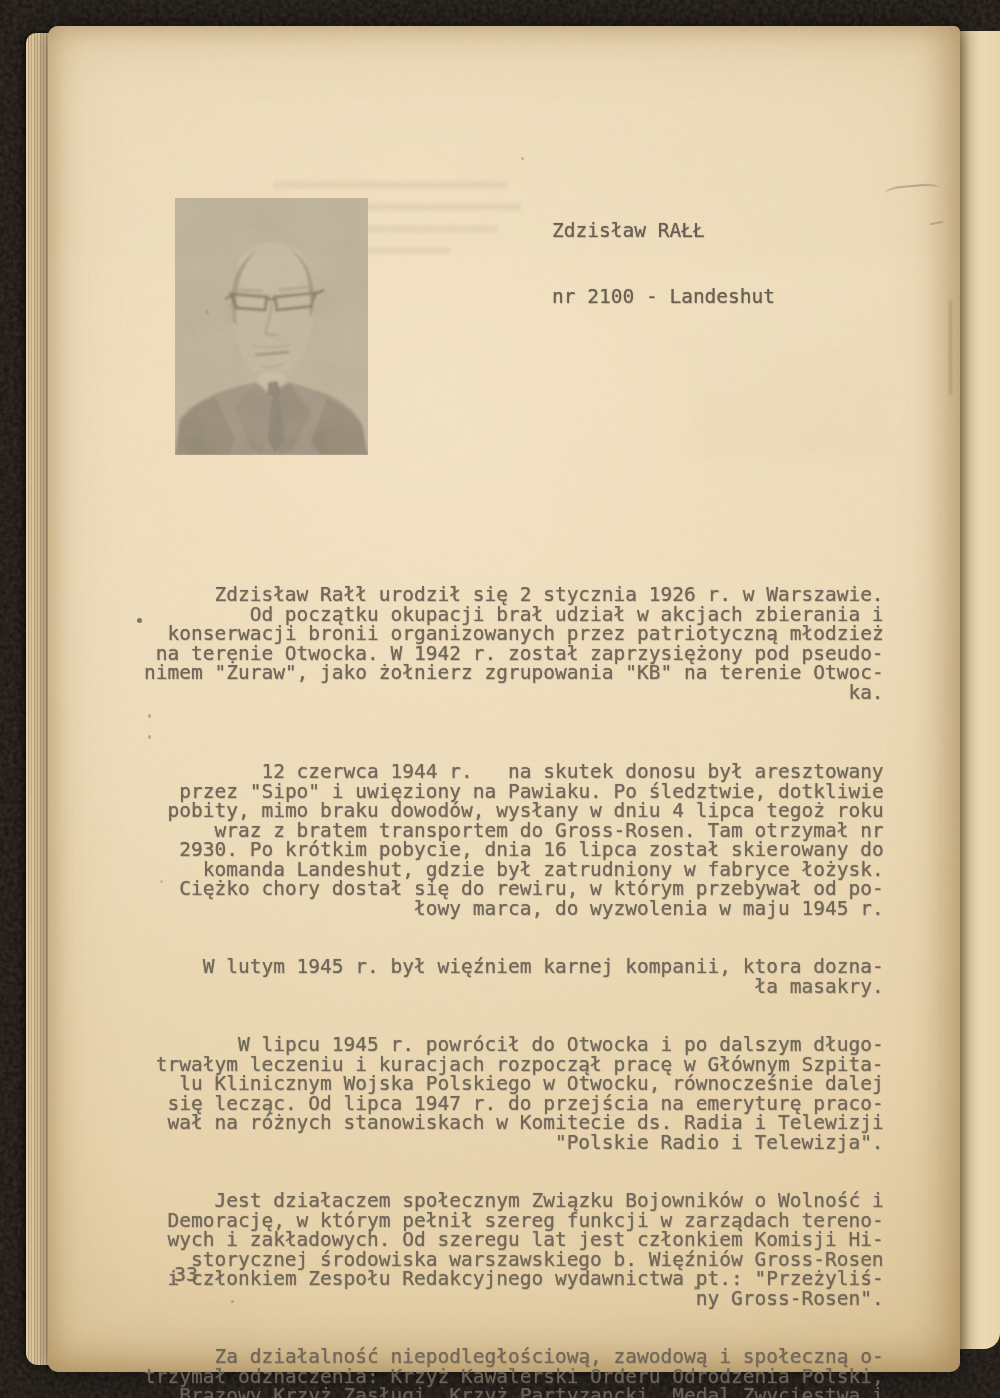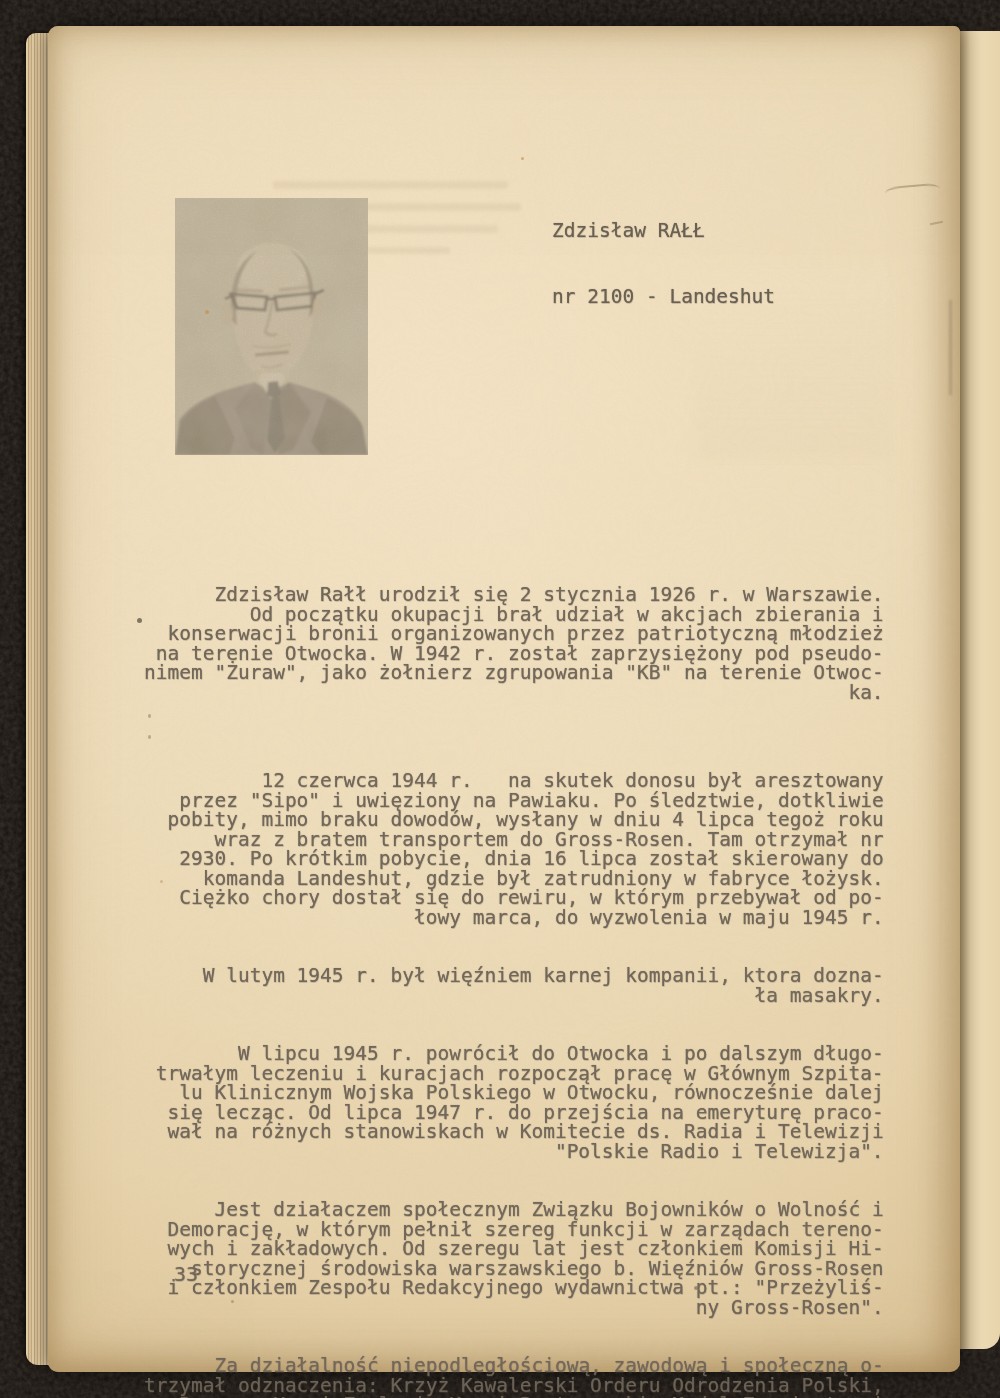--- a/index.html
+++ b/index.html
@@ -58,7 +58,7 @@
 
   .biography { position:absolute; left:96px; top:520px; font-size:19.5px; line-height:19.5px; }
   .para { white-space:pre;text-align:right; }
-  .para.after-gap { margin-top:30px; }
+  .para.after-gap { margin-top:21px; }
 
   .page-number { position:absolute; left:126px; top:1236px; font-size:20px; color:#6e6459; }
 

